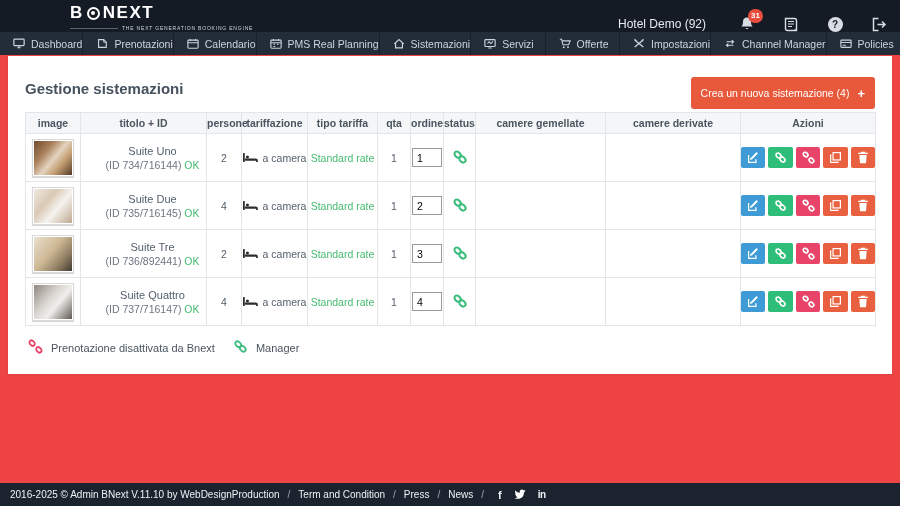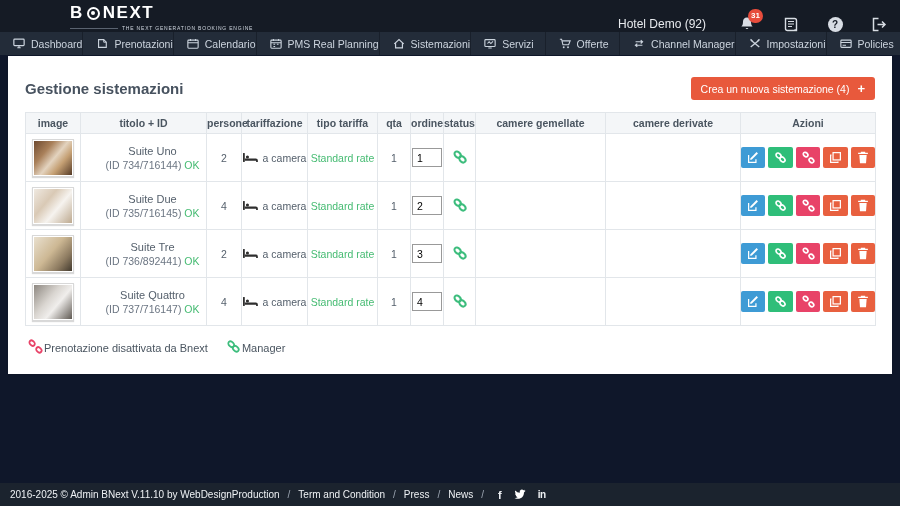--- a/index.html
+++ b/index.html
@@ -170,16 +170,16 @@
   </div>
   <div class="nav-item">
     <svg width="12" height="11" viewBox="0 0 14 12">
-        <path d="M3 4h8M9 2l2.2 2L9 6M11 8H3M5 6.2L2.8 8 5 9.8" fill="none" stroke="currentColor" stroke-width="1.3"></path>
-      </svg>
-    <span>Channel Manager</span>
-  </div>
-  <div class="nav-item">
-    <svg width="12" height="11" viewBox="0 0 14 12">
         <path d="M2 2l10 8M12 2L2 10" stroke="currentColor" stroke-width="1.6"></path>
         <path d="M1.5 1.2l2 .6.4 1.8M12.5 1.2l-2 .6-.4 1.8" fill="none" stroke="currentColor" stroke-width="1"></path>
       </svg>
     <span>Impostazioni</span>
+  </div>
+  <div class="nav-item">
+    <svg width="12" height="11" viewBox="0 0 14 12">
+        <path d="M3 4h8M9 2l2.2 2L9 6M11 8H3M5 6.2L2.8 8 5 9.8" fill="none" stroke="currentColor" stroke-width="1.3"></path>
+      </svg>
+    <span>Channel Manager</span>
   </div>
   <div class="nav-item">
     <svg width="12" height="11" viewBox="0 0 14 12">

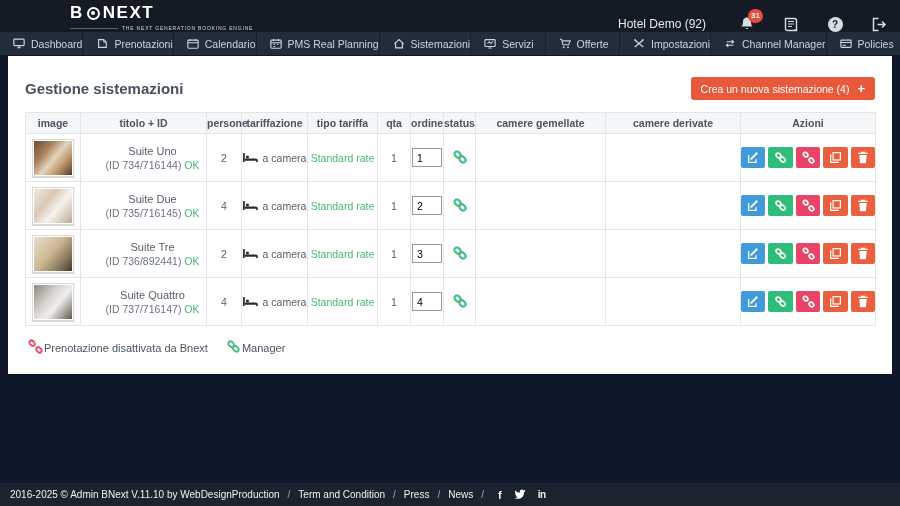--- a/index.html
+++ b/index.html
@@ -28,7 +28,7 @@
   .nav-item svg { flex:0 0 auto; }
 
   
-  .content { height:428px; padding:1px 8px 0; background:#0f172a; }
+  .content { height:428px; padding:1px 8px 0; background:#ef4444; }
   .panel { position:relative; background:#fff; height:318px; box-shadow:0 1px 2px rgba(0,0,0,.08); }
   .page-title { position:absolute; left:17px; top:24px; font-size:15px; font-weight:700; color:#47525f; }
   .create-btn { position:absolute; right:17px; top:21px; background:#e8593c; color:#fff; border:none; border-radius:3px; height:23px; padding:0 10px; font-size:10.5px; font-family:inherit; display:flex; align-items:center; gap:8px; cursor:pointer; }

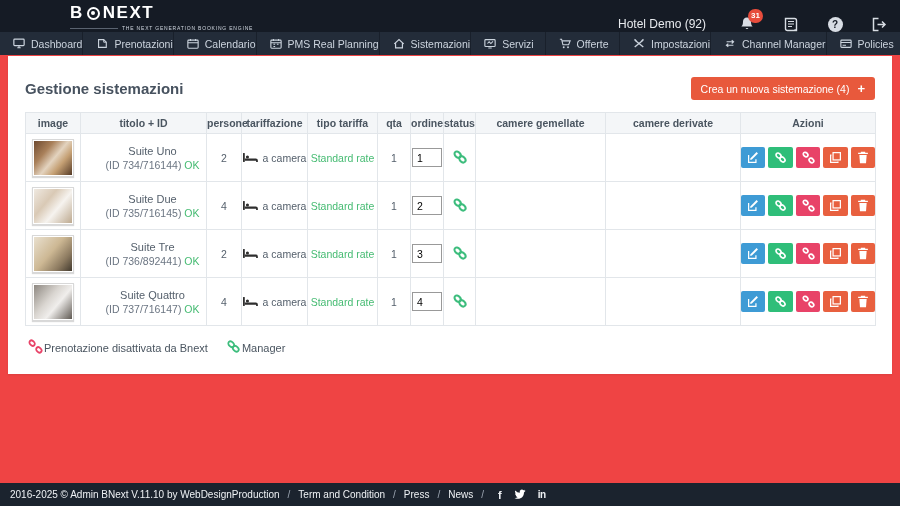--- a/index.html
+++ b/index.html
@@ -31,7 +31,7 @@
   .content { height:428px; padding:1px 8px 0; background:#ef4444; }
   .panel { position:relative; background:#fff; height:318px; box-shadow:0 1px 2px rgba(0,0,0,.08); }
   .page-title { position:absolute; left:17px; top:24px; font-size:15px; font-weight:700; color:#47525f; }
-  .create-btn { position:absolute; right:17px; top:21px; background:#e8593c; color:#fff; border:none; border-radius:3px; height:23px; padding:0 10px; font-size:10.5px; font-family:inherit; display:flex; align-items:center; gap:8px; cursor:pointer; }
+  .create-btn { position:absolute; right:17px; top:21px; background:#e8593c; color:#fff; border:none; border-radius:3px; height:32px; padding:0 10px; font-size:10.5px; font-family:inherit; display:flex; align-items:center; gap:8px; cursor:pointer; }
   .create-btn b { font-size:13px; font-weight:bold; }
 
   

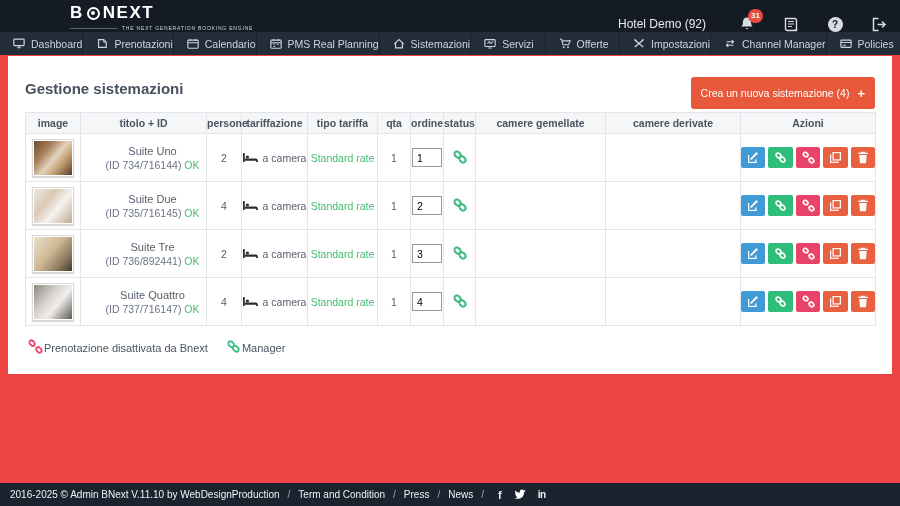--- a/index.html
+++ b/index.html
@@ -64,7 +64,7 @@
 
   
   .legend { position:absolute; left:20px; top:283px; display:flex; align-items:center; gap:18px; font-size:11px; color:#4a5560; }
-  .legend-item { display:flex; align-items:center; gap:1px; }
+  .legend-item { display:flex; align-items:center; gap:8px; }
 
   
   .footer { position:absolute; left:0; bottom:0; width:900px; height:23px; background:#1b232e; color:#eef1f4; display:flex; align-items:center; padding:0 10px; font-size:10px; gap:5px; }

